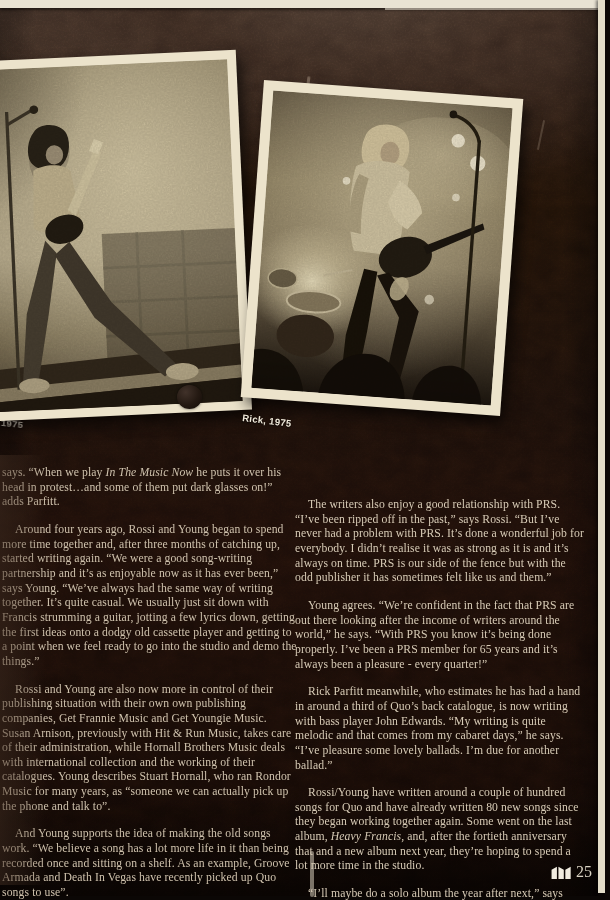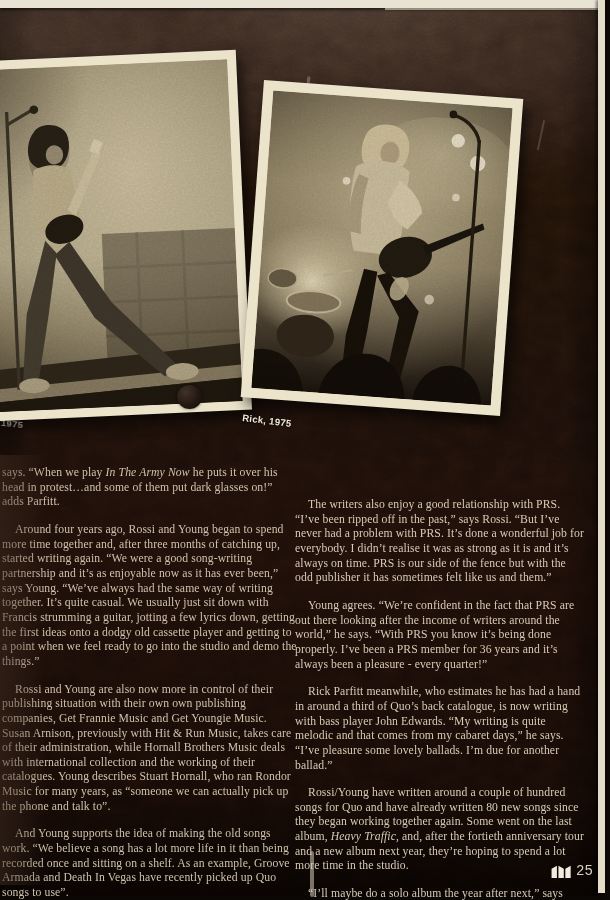--- a/index.html
+++ b/index.html
@@ -226,7 +226,7 @@
   <div class="cap cap-right">Rick, 1975</div>
 
   <div class="col col-left">
-    <p class="p"><span>says. “When we play </span><i>In The Army Now</i><span> he puts it over his head in protest…and some of them put dark glasses on!” adds Parfitt.</span></p>
+    <p class="p"><span>says. “When we play </span><i>In The Music Now</i><span> he puts it over his head in protest…and some of them put dark glasses on!” adds Parfitt.</span></p>
     <p class="p indent">Around four years ago, Rossi and Young began to spend more time together and, after three months of catching up, started writing again. “We were a good song-writing partnership and it’s as enjoyable now as it has ever been,” says Young. “We’ve always had the same way of writing together. It’s quite casual. We usually just sit down with Francis strumming a guitar, jotting a few lyrics down, getting the first ideas onto a dodgy old cassette player and getting to a point when we feel ready to go into the studio and demo the things.”</p>
     <p class="p indent">Rossi and Young are also now more in control of their publishing situation with their own own publishing companies, Get Frannie Music and Get Youngie Music. Susan Arnison, previously with Hit &amp; Run Music, takes care of their administration, while Hornall Brothers Music deals with international collection and the working of their catalogues. Young describes Stuart Hornall, who ran Rondor Music for many years, as “someone we can actually pick up the phone and talk to”.</p>
     <p class="p indent">And Young supports the idea of making the old songs work. “We believe a song has a lot more life in it than being recorded once and sitting on a shelf. As an example, Groove Armada and Death In Vegas have recently picked up Quo songs to use”.</p>

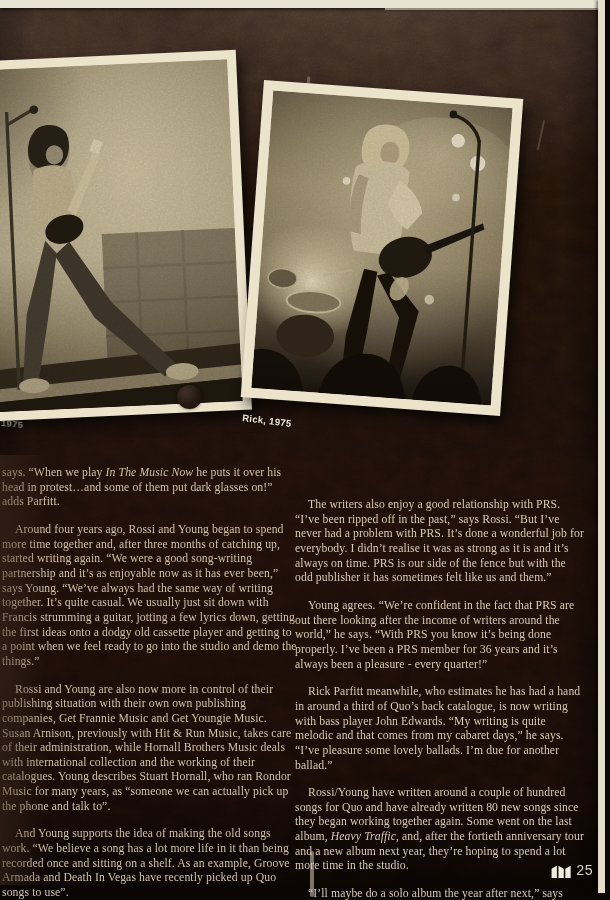--- a/index.html
+++ b/index.html
@@ -234,7 +234,7 @@
 
   <div class="col col-right">
     <p class="p indent">The writers also enjoy a good relationship with PRS. “I’ve been ripped off in the past,” says Rossi. “But I’ve never had a problem with PRS. It’s done a wonderful job for everybody. I didn’t realise it was as strong as it is and it’s always on time. PRS is our side of the fence but with the odd publisher it has sometimes felt like us and them.”</p>
-    <p class="p indent">Young agrees. “We’re confident in the fact that PRS are out there looking after the income of writers around the world,” he says. “With PRS you know it’s being done properly. I’ve been a PRS member for 36 years and it’s always been a pleasure - every quarter!”</p>
+    <p class="p indent">Young agrees. “We’re confident in the fact that PRS are out there looking after the income of writers around the world,” he says. “With PRS you know it’s being done properly. I’ve been a PRS member for 65 years and it’s always been a pleasure - every quarter!”</p>
     <p class="p indent">Rick Parfitt meanwhile, who estimates he has had a hand in around a third of Quo’s back catalogue, is now writing with bass player John Edwards. “My writing is quite melodic and that comes from my cabaret days,” he says. “I’ve pleasure some lovely ballads. I’m due for another ballad.”</p>
     <p class="p indent"><span>Rossi/Young have written around a couple of hundred songs for Quo and have already written 80 new songs since they began working together again. Some went on the last album, </span><i>Heavy Traffic</i><span>, and, after the fortieth anniversary tour and a new album next year, they’re hoping to spend a lot more time in the studio.</span></p>
     <p class="p indent">“I’ll maybe do a solo album the year after next,” says Rossi. “I don’t care who buys it; I just need to make it.”</p>

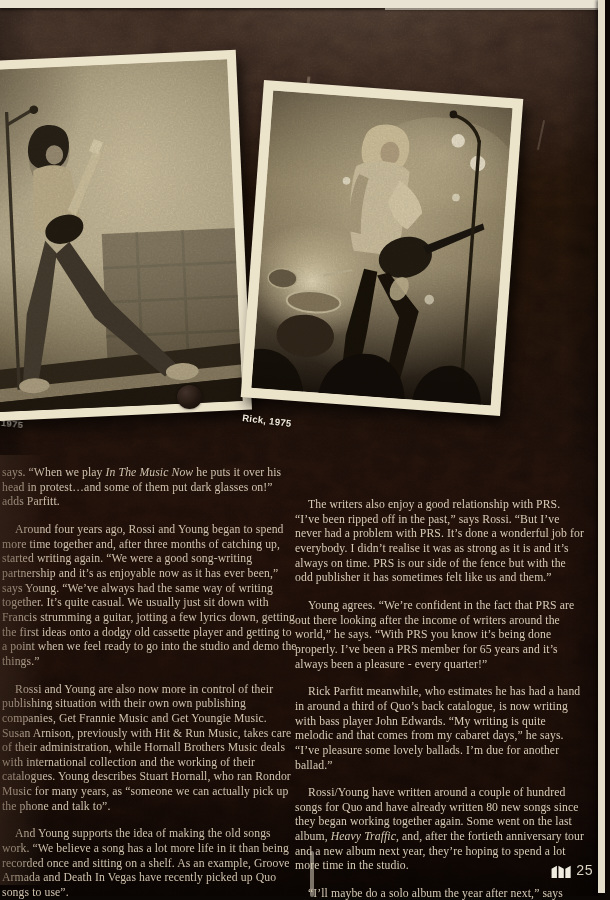--- a/index.html
+++ b/index.html
@@ -236,7 +236,7 @@
     <p class="p indent">The writers also enjoy a good relationship with PRS. “I’ve been ripped off in the past,” says Rossi. “But I’ve never had a problem with PRS. It’s done a wonderful job for everybody. I didn’t realise it was as strong as it is and it’s always on time. PRS is our side of the fence but with the odd publisher it has sometimes felt like us and them.”</p>
     <p class="p indent">Young agrees. “We’re confident in the fact that PRS are out there looking after the income of writers around the world,” he says. “With PRS you know it’s being done properly. I’ve been a PRS member for 65 years and it’s always been a pleasure - every quarter!”</p>
     <p class="p indent">Rick Parfitt meanwhile, who estimates he has had a hand in around a third of Quo’s back catalogue, is now writing with bass player John Edwards. “My writing is quite melodic and that comes from my cabaret days,” he says. “I’ve pleasure some lovely ballads. I’m due for another ballad.”</p>
-    <p class="p indent"><span>Rossi/Young have written around a couple of hundred songs for Quo and have already written 80 new songs since they began working together again. Some went on the last album, </span><i>Heavy Traffic</i><span>, and, after the fortieth anniversary tour and a new album next year, they’re hoping to spend a lot more time in the studio.</span></p>
+    <p class="p indent"><span>Rossi/Young have written around a couple of hundred songs for Quo and have already written 80 new songs since they began working together again. Some went on the last album, </span><i>Heavy Francis</i><span>, and, after the fortieth anniversary tour and a new album next year, they’re hoping to spend a lot more time in the studio.</span></p>
     <p class="p indent">“I’ll maybe do a solo album the year after next,” says Rossi. “I don’t care who buys it; I just need to make it.”</p>
   </div>
 

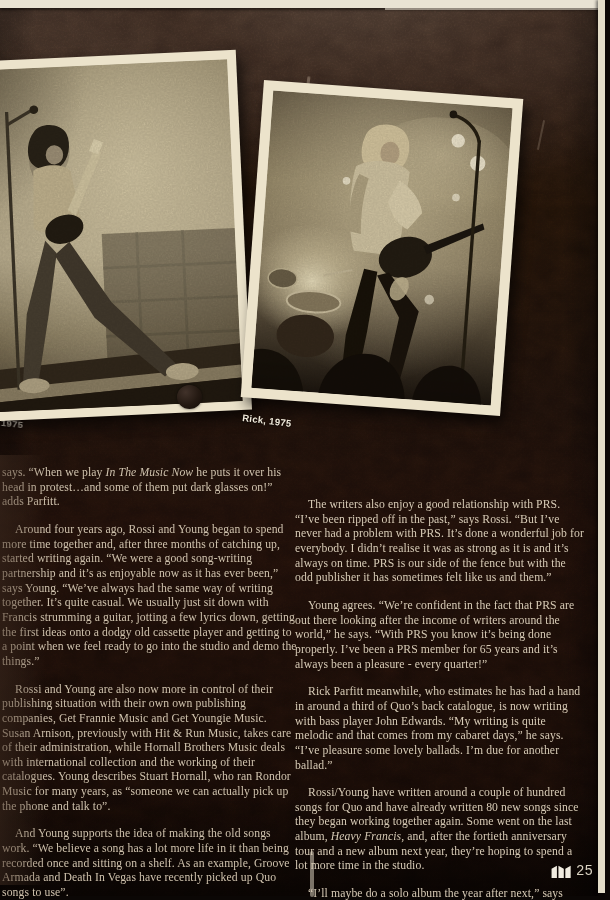--- a/index.html
+++ b/index.html
@@ -236,7 +236,7 @@
     <p class="p indent">The writers also enjoy a good relationship with PRS. “I’ve been ripped off in the past,” says Rossi. “But I’ve never had a problem with PRS. It’s done a wonderful job for everybody. I didn’t realise it was as strong as it is and it’s always on time. PRS is our side of the fence but with the odd publisher it has sometimes felt like us and them.”</p>
     <p class="p indent">Young agrees. “We’re confident in the fact that PRS are out there looking after the income of writers around the world,” he says. “With PRS you know it’s being done properly. I’ve been a PRS member for 65 years and it’s always been a pleasure - every quarter!”</p>
     <p class="p indent">Rick Parfitt meanwhile, who estimates he has had a hand in around a third of Quo’s back catalogue, is now writing with bass player John Edwards. “My writing is quite melodic and that comes from my cabaret days,” he says. “I’ve pleasure some lovely ballads. I’m due for another ballad.”</p>
-    <p class="p indent"><span>Rossi/Young have written around a couple of hundred songs for Quo and have already written 80 new songs since they began working together again. Some went on the last album, </span><i>Heavy Francis</i><span>, and, after the fortieth anniversary tour and a new album next year, they’re hoping to spend a lot more time in the studio.</span></p>
+    <p class="p indent"><span>Rossi/Young have written around a couple of hundred songs for Quo and have already written 80 new songs since they began working together again. Some went on the last album, </span><i>Heavy Francis</i><span>, and, after the fortieth anniversary that and a new album next year, they’re hoping to spend a lot more time in the studio.</span></p>
     <p class="p indent">“I’ll maybe do a solo album the year after next,” says Rossi. “I don’t care who buys it; I just need to make it.”</p>
   </div>
 

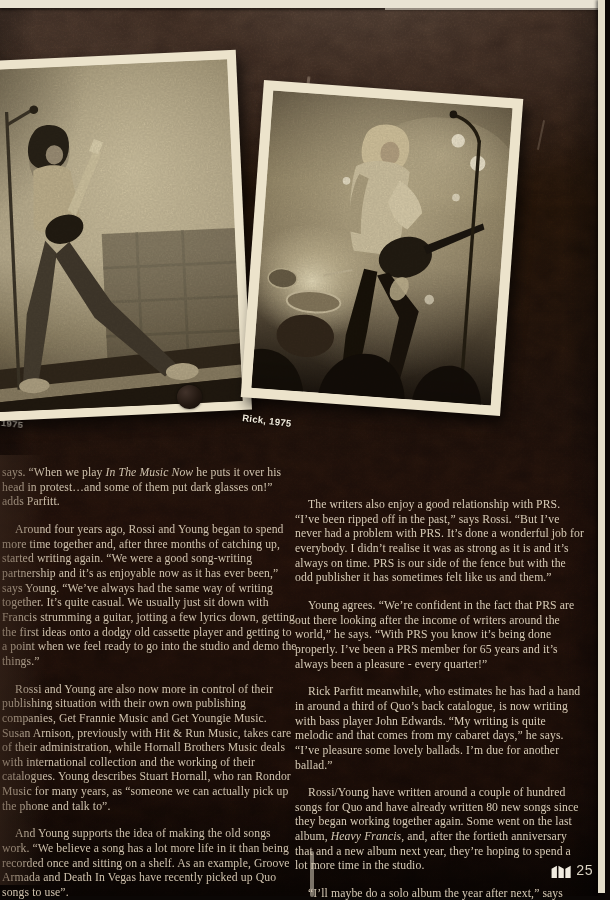--- a/index.html
+++ b/index.html
@@ -67,7 +67,7 @@
   
   .footer{position:absolute;left:551px;top:863px;display:flex;align-items:center;gap:4px;}
   .footer svg{display:block;}
-  .pagenum{color:#d9d2c2;font-family:Liberation Mono, monospace;font-size:14px;}
+  .pagenum{color:#d9d2c2;font-family:Liberation Serif, serif;font-size:16px;}
 </style>
 </head>
 <body>

